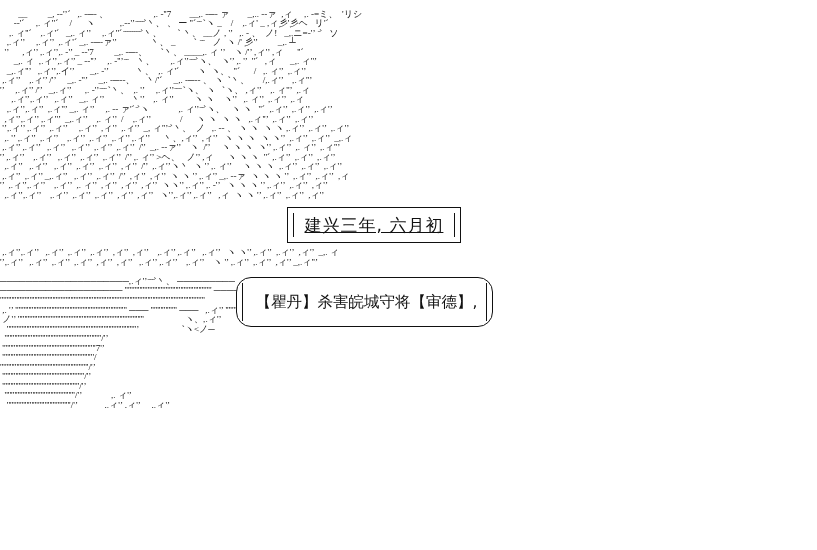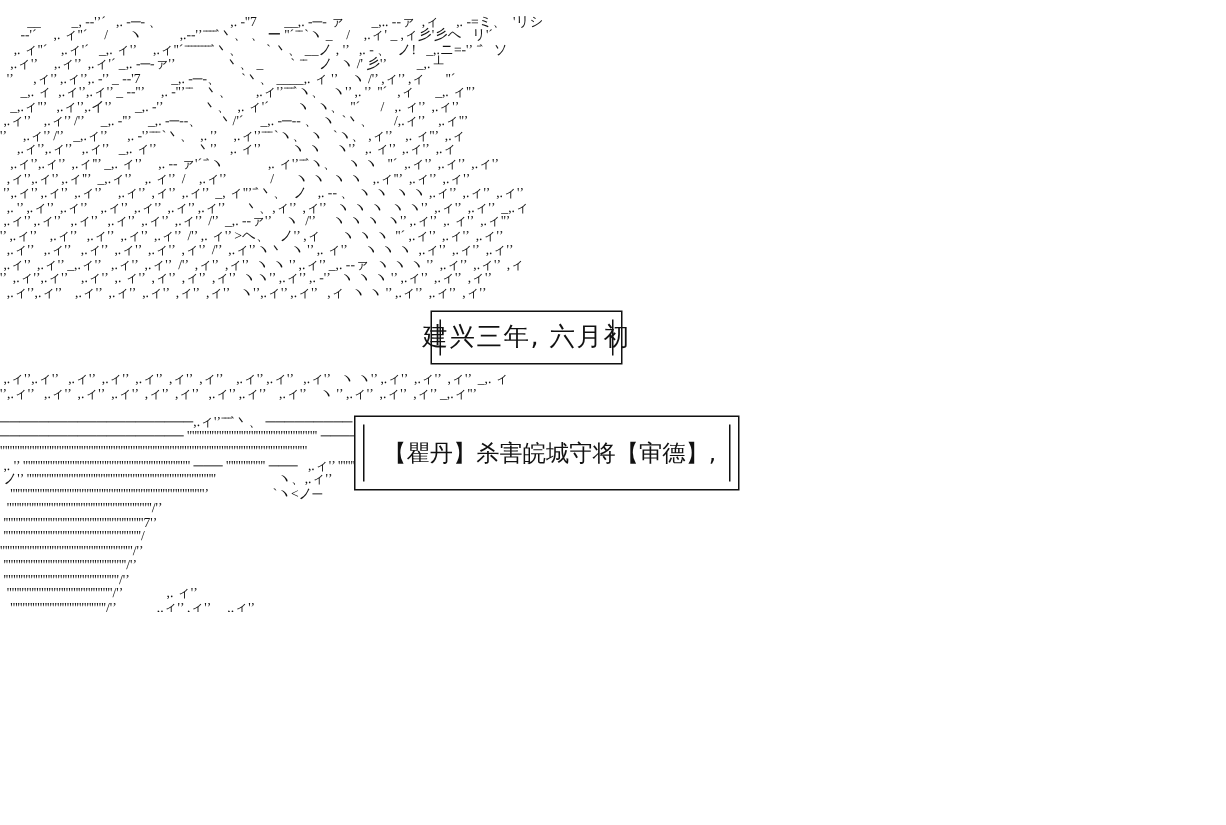--- a/index.html
+++ b/index.html
@@ -66,8 +66,9 @@
   #box-date {
     left: 287px;
     top: 207px;
-    width: 128px;
+    width: 174px;
     height: 36px;
+    text-decoration: underline;
   }
   #box-date .line {
     font-size: 17px;

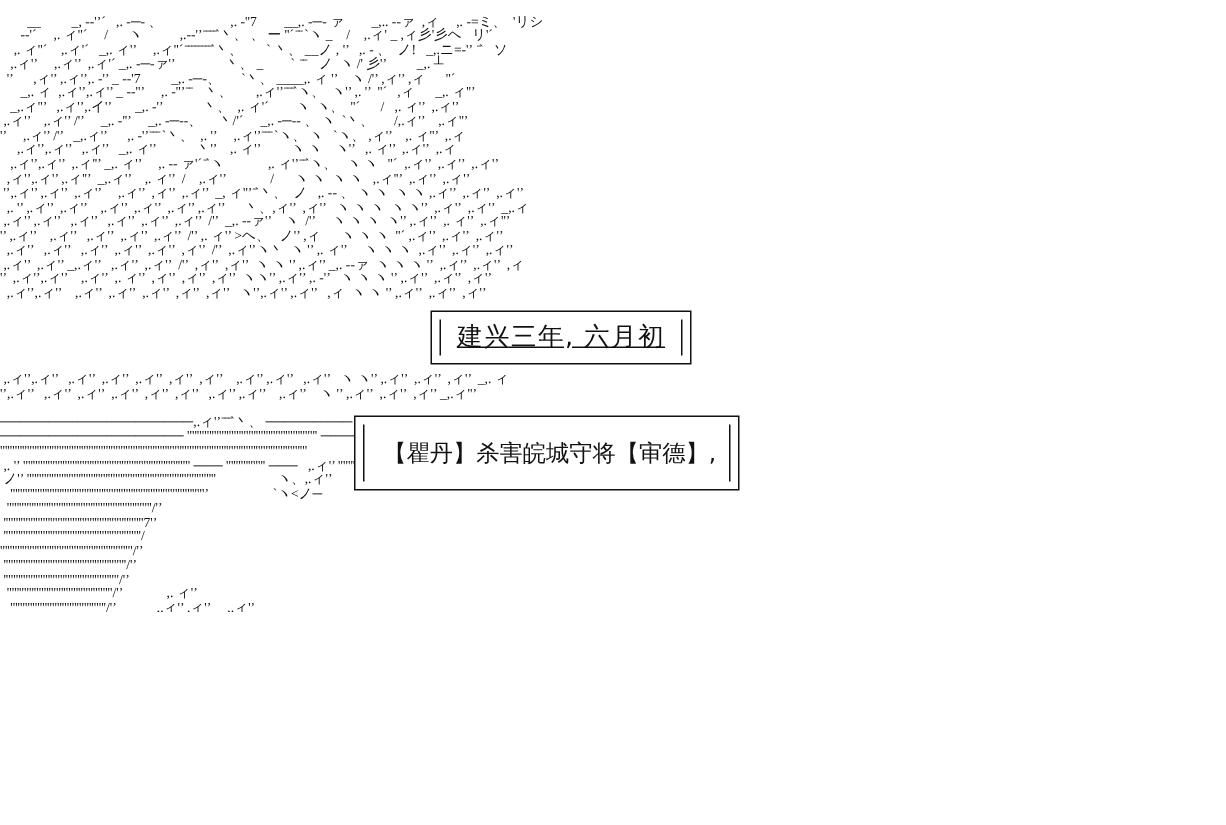--- a/index.html
+++ b/index.html
@@ -83,6 +83,7 @@
     width: 257px;
     height: 50px;
     padding: 3px 0 2px 0;
+    border-radius: 15px;
   }
   #box-narration .line {
     font-size: 15.5px;

